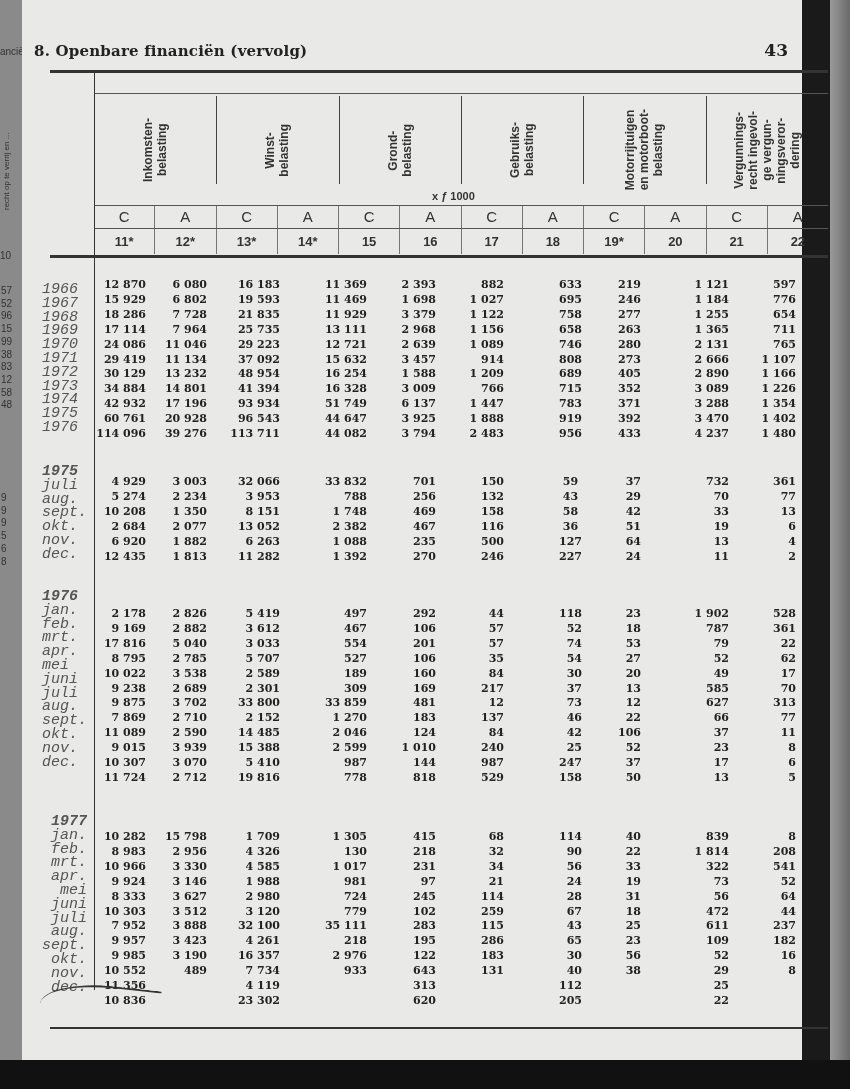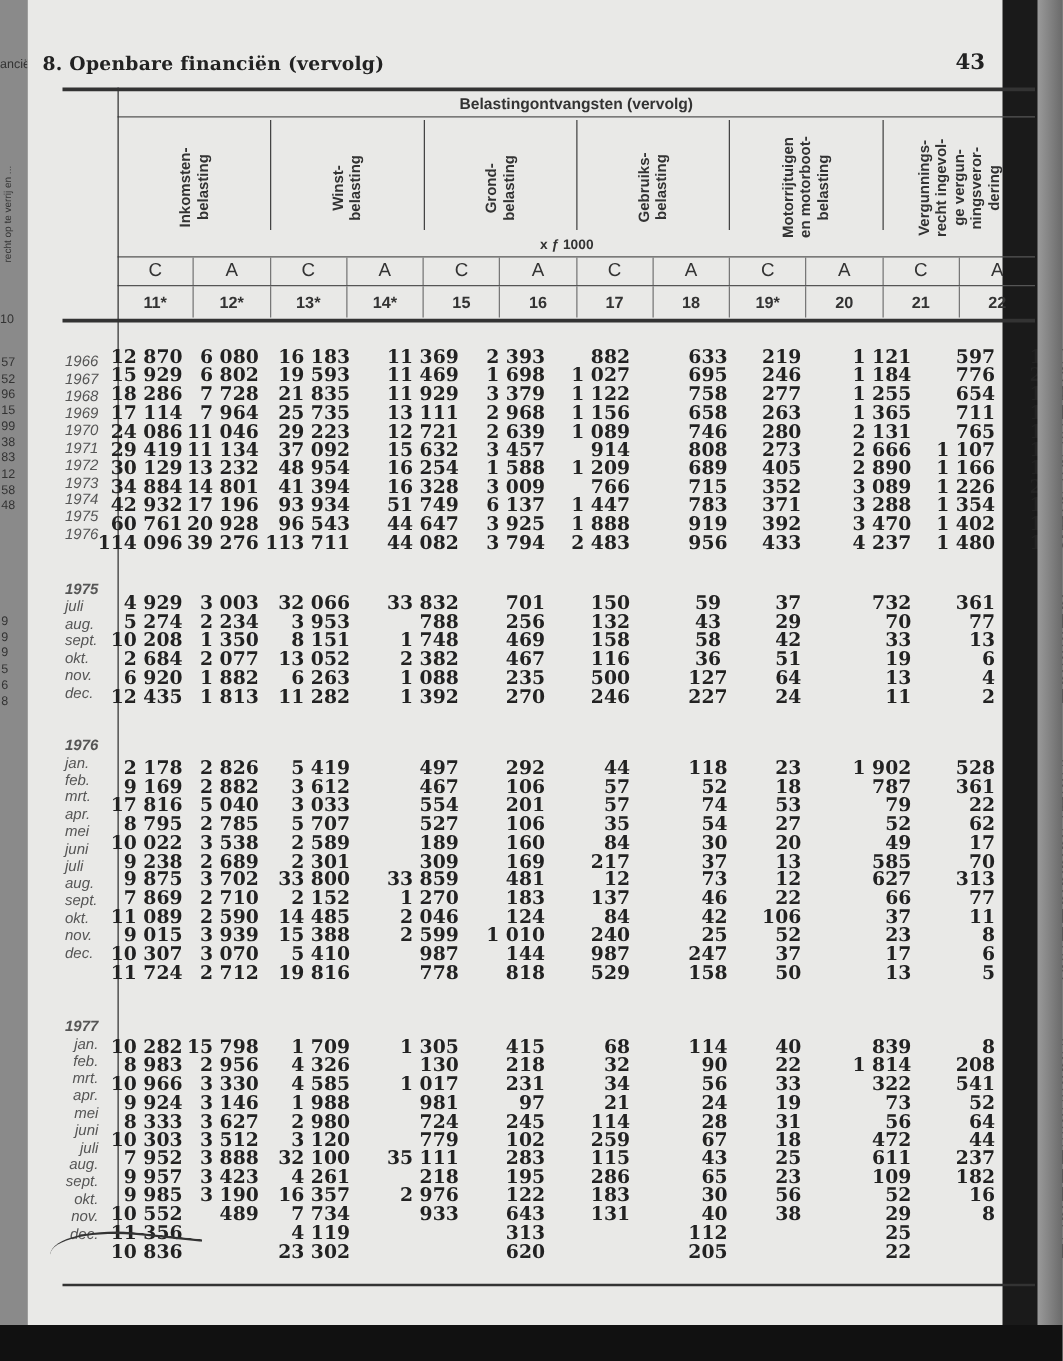--- a/index.html
+++ b/index.html
@@ -75,7 +75,6 @@
   <div class="page-number">43</div>
   <div class="rule-top"></div>
 
-  <div class="group-title">Belastingontvangsten (vervolg)</div>
   <div class="hline" style="left:72px;top:93px;width:734px;"></div>
 
   <div id="colheads">

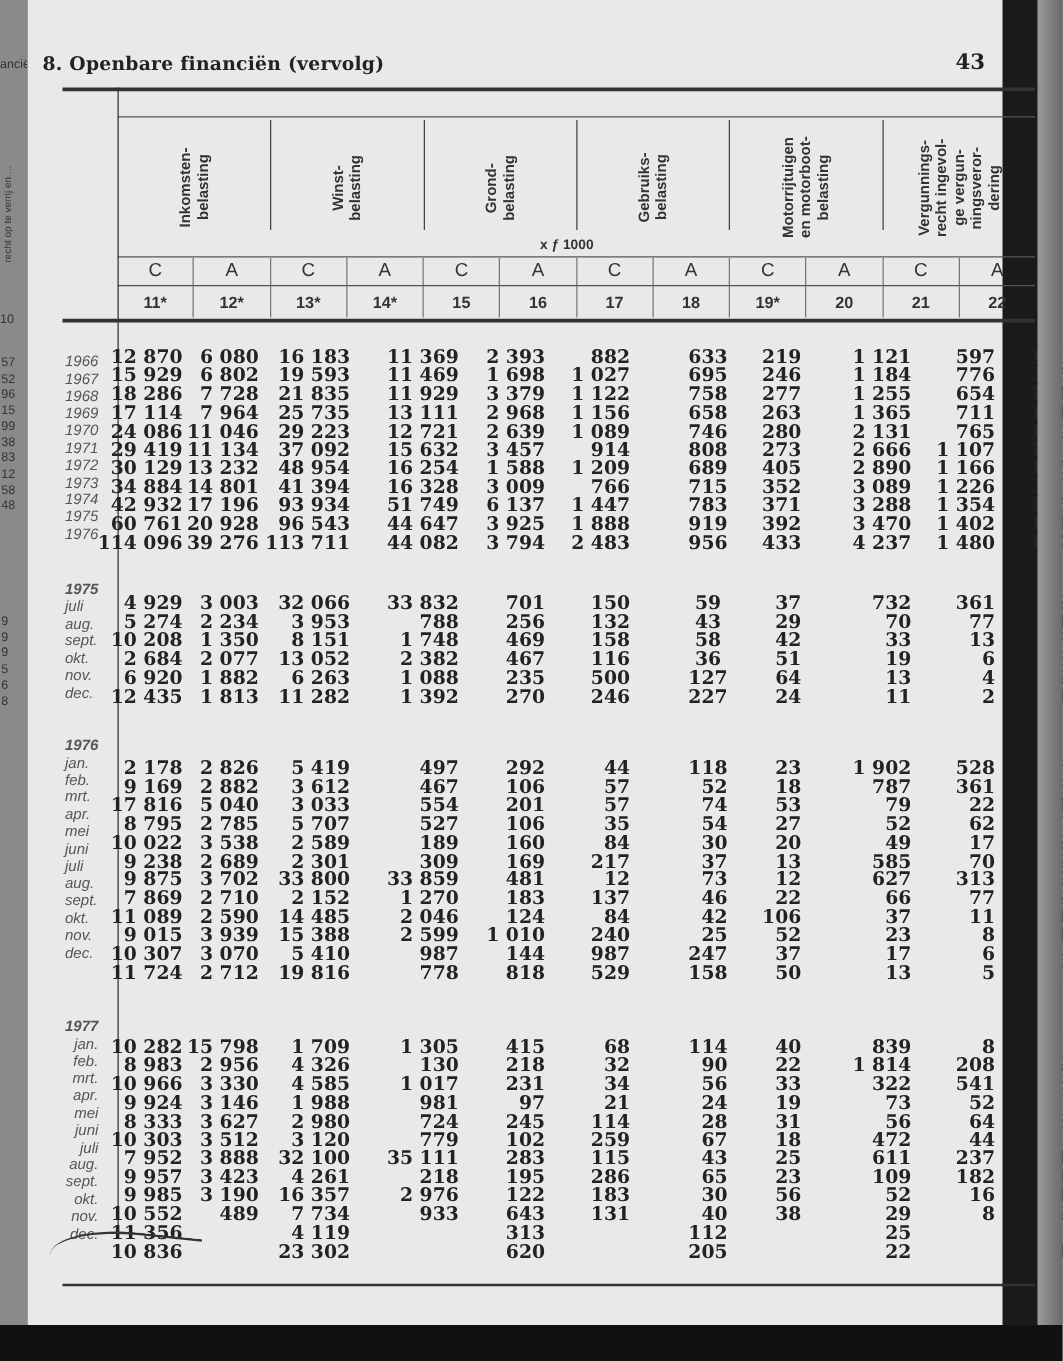--- a/index.html
+++ b/index.html
@@ -32,7 +32,7 @@
   .ca-row div:first-child,.num-row div:first-child{border-left:none;}
   .rule-thick{position:absolute;left:28px;top:255px;width:778px;height:3px;background:#333;}
   .stub-sep{position:absolute;left:72px;top:70px;width:1px;height:920px;background:#333;}
-  .row-labels{position:absolute;left:30px;font-family:Liberation Sans, sans-serif;font-style:italic;font-size:12px;color:#555;line-height:13.8px;}
+  .row-labels{position:absolute;left:20px;font-family:Liberation Mono, monospace;font-style:italic;font-size:15px;color:#555;line-height:13.8px;}
   .block{position:absolute;left:72px;width:734px;}
   .col{position:absolute;top:0;text-align:right;font-family:"DejaVu Serif",serif;font-size:15px;line-height:14.9px;color:#222;font-weight:bold;}
   .col div{white-space:nowrap;}

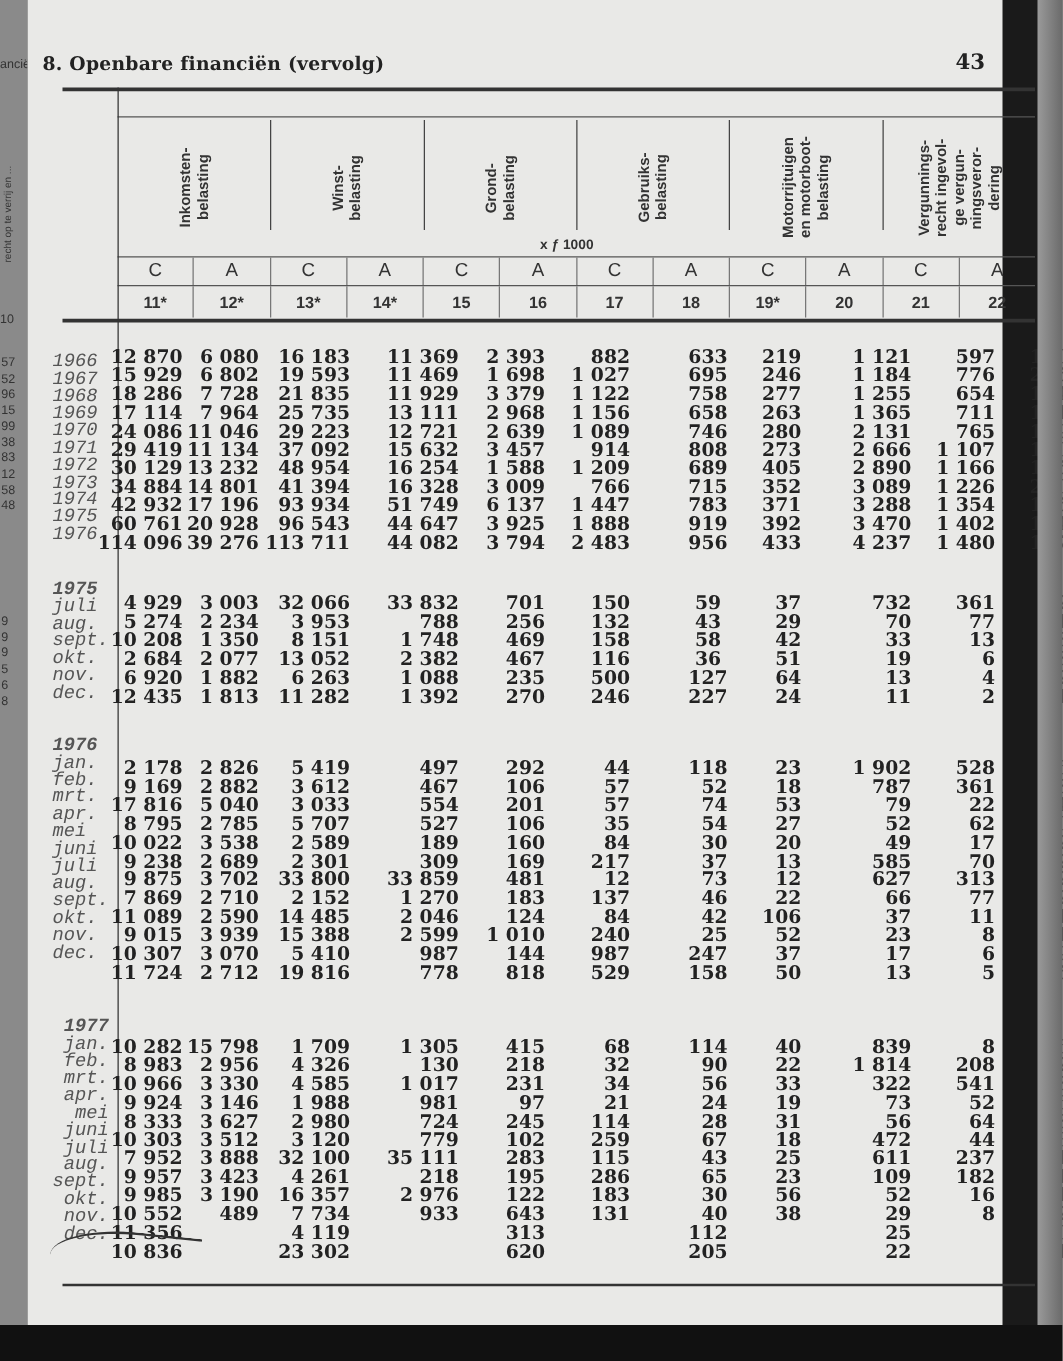--- a/index.html
+++ b/index.html
@@ -34,7 +34,7 @@
   .stub-sep{position:absolute;left:72px;top:70px;width:1px;height:920px;background:#333;}
   .row-labels{position:absolute;left:20px;font-family:Liberation Mono, monospace;font-style:italic;font-size:15px;color:#555;line-height:13.8px;}
   .block{position:absolute;left:72px;width:734px;}
-  .col{position:absolute;top:0;text-align:right;font-family:"DejaVu Serif",serif;font-size:15px;line-height:14.9px;color:#222;font-weight:bold;}
+  .col{position:absolute;top:0;text-align:right;font-family:"DejaVu Serif",serif;font-size:11px;line-height:14.9px;color:#222;font-weight:bold;}
   .col div{white-space:nowrap;}
   .rule-bottom{position:absolute;left:28px;top:1027px;width:778px;height:2px;background:#333;}
   .curve{position:absolute;left:18px;top:985px;width:120px;height:40px;border-top:2px solid #333;border-radius:60% 0 0 0;transform:rotate(6deg);}

